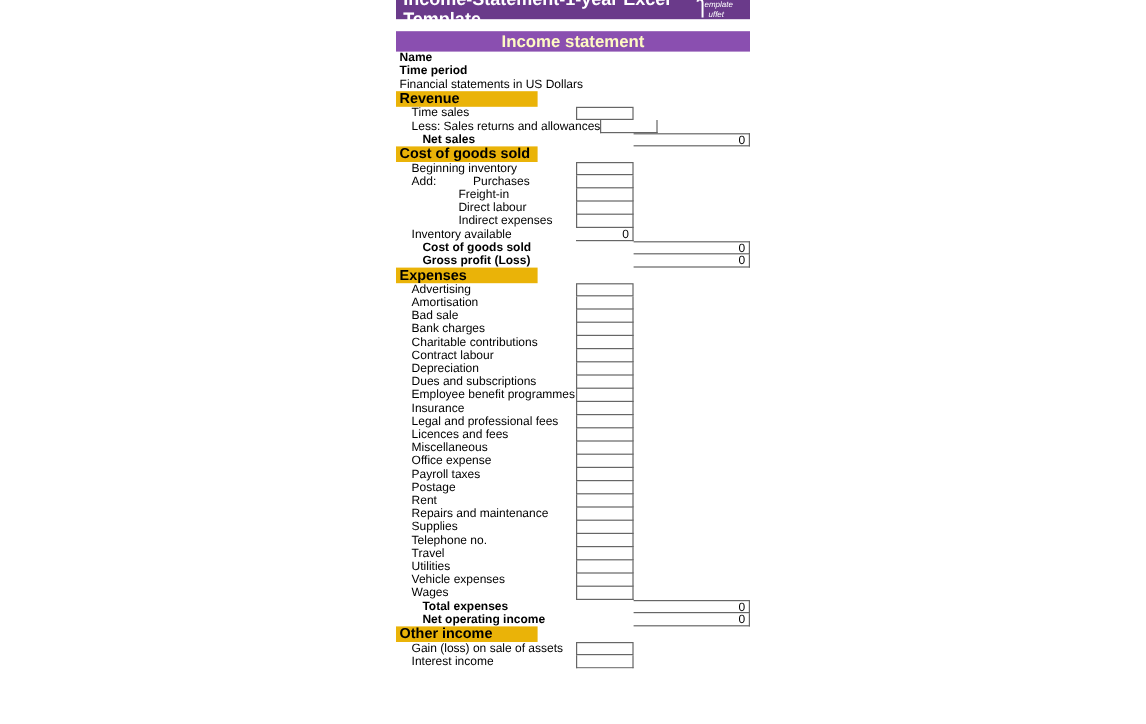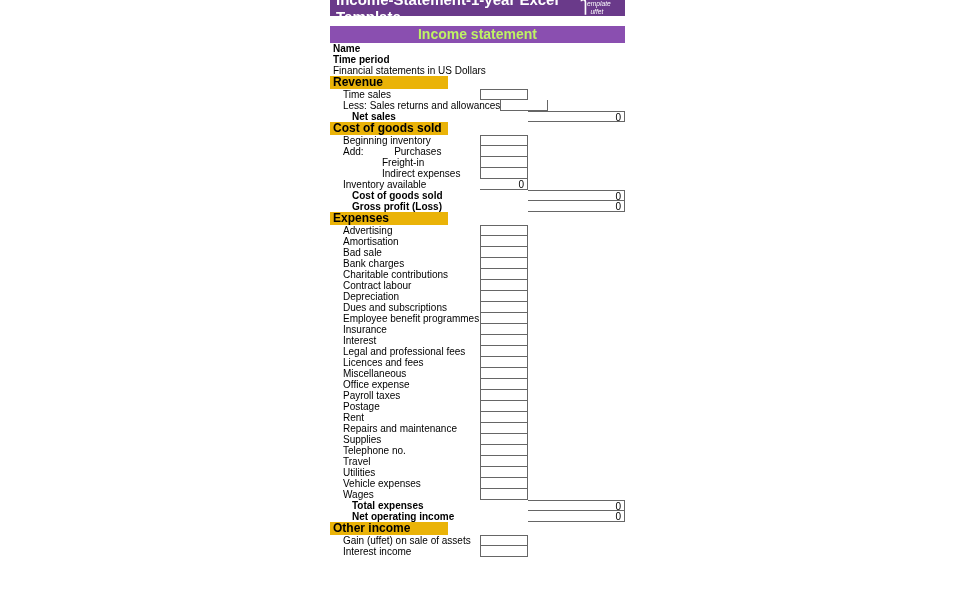--- a/index.html
+++ b/index.html
@@ -8,7 +8,7 @@
 .titlebar .t{font-weight:bold;font-size:15px}
 .logo{width:50px;height:24px;position:relative}
 .logo svg{width:100%;height:100%}
-.stmt-head{background:#8a4fb0;color:#bef264;text-align:center;font-weight:bold;font-size:14px;height:17px;line-height:17px;margin-top:10px}
+.stmt-head{background:#8a4fb0;color:#fef9c3;text-align:center;font-weight:bold;font-size:14px;height:17px;line-height:17px;margin-top:10px}
 .row{display:flex;height:11px;line-height:11px}
 .row>div{box-sizing:border-box}
 .label{flex:0 0 150px;padding-left:3px;white-space:nowrap;overflow:visible}

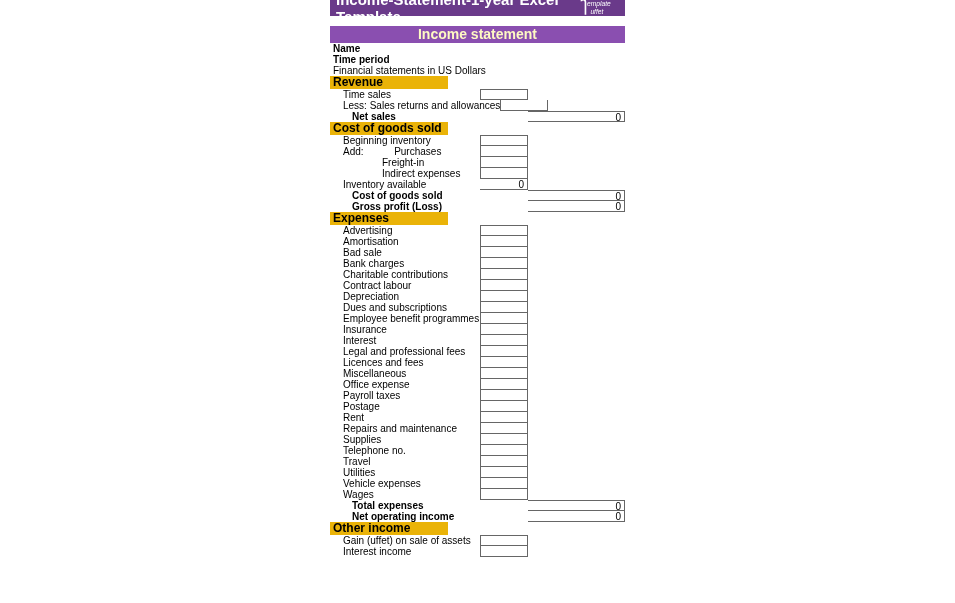--- a/index.html
+++ b/index.html
@@ -87,6 +87,11 @@
       <div class="cellB"></div>
     </div>
   <div class="row">
+      <div class="label ind3">Direct labour</div>
+      <div class="cellA box"></div>
+      <div class="cellB"></div>
+    </div>
+  <div class="row">
       <div class="label ind3">Indirect expenses</div>
       <div class="cellA box"></div>
       <div class="cellB"></div>

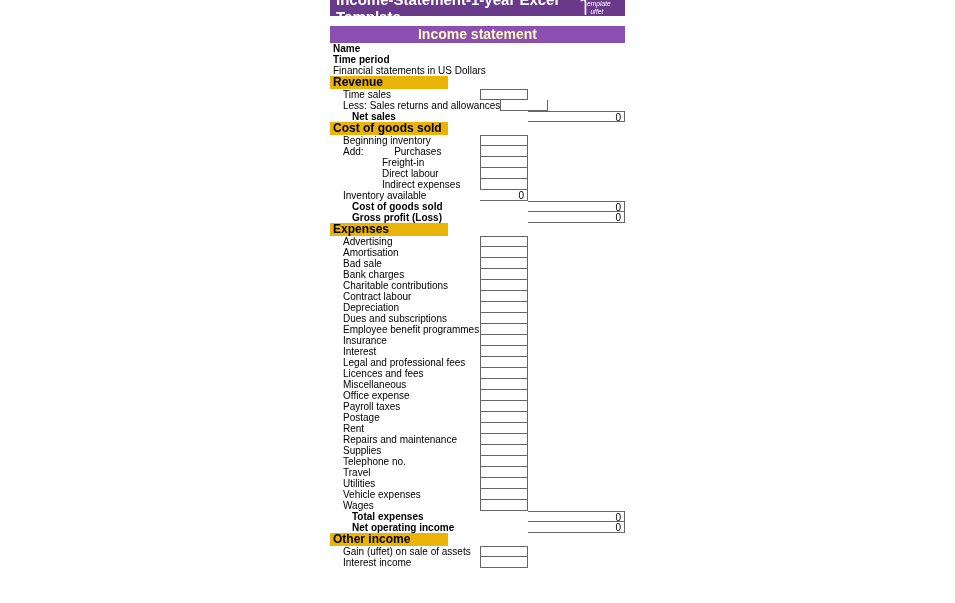--- a/index.html
+++ b/index.html
@@ -165,11 +165,6 @@
         <div class="cellB"></div>
       </div>
       <div class="row">
-        <div class="label ind1">Interest</div>
-        <div class="cellA box"></div>
-        <div class="cellB"></div>
-      </div>
-      <div class="row">
         <div class="label ind1">Legal and professional fees</div>
         <div class="cellA box"></div>
         <div class="cellB"></div>

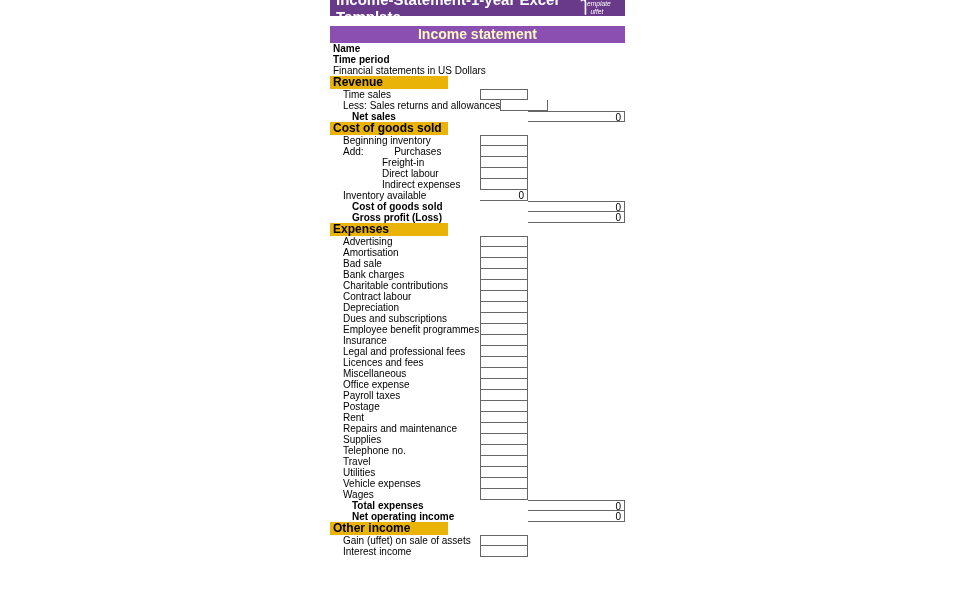--- a/index.html
+++ b/index.html
@@ -248,7 +248,7 @@
 
   <div class="section" style="width:115px">Other income</div>
   <div class="row">
-      <div class="label ind1">Gain (uffet) on sale of assets</div>
+      <div class="label ind1">Gain (loss) on sale of assets</div>
       <div class="cellA box boxtop"></div>
       <div class="cellB"></div>
     </div>

